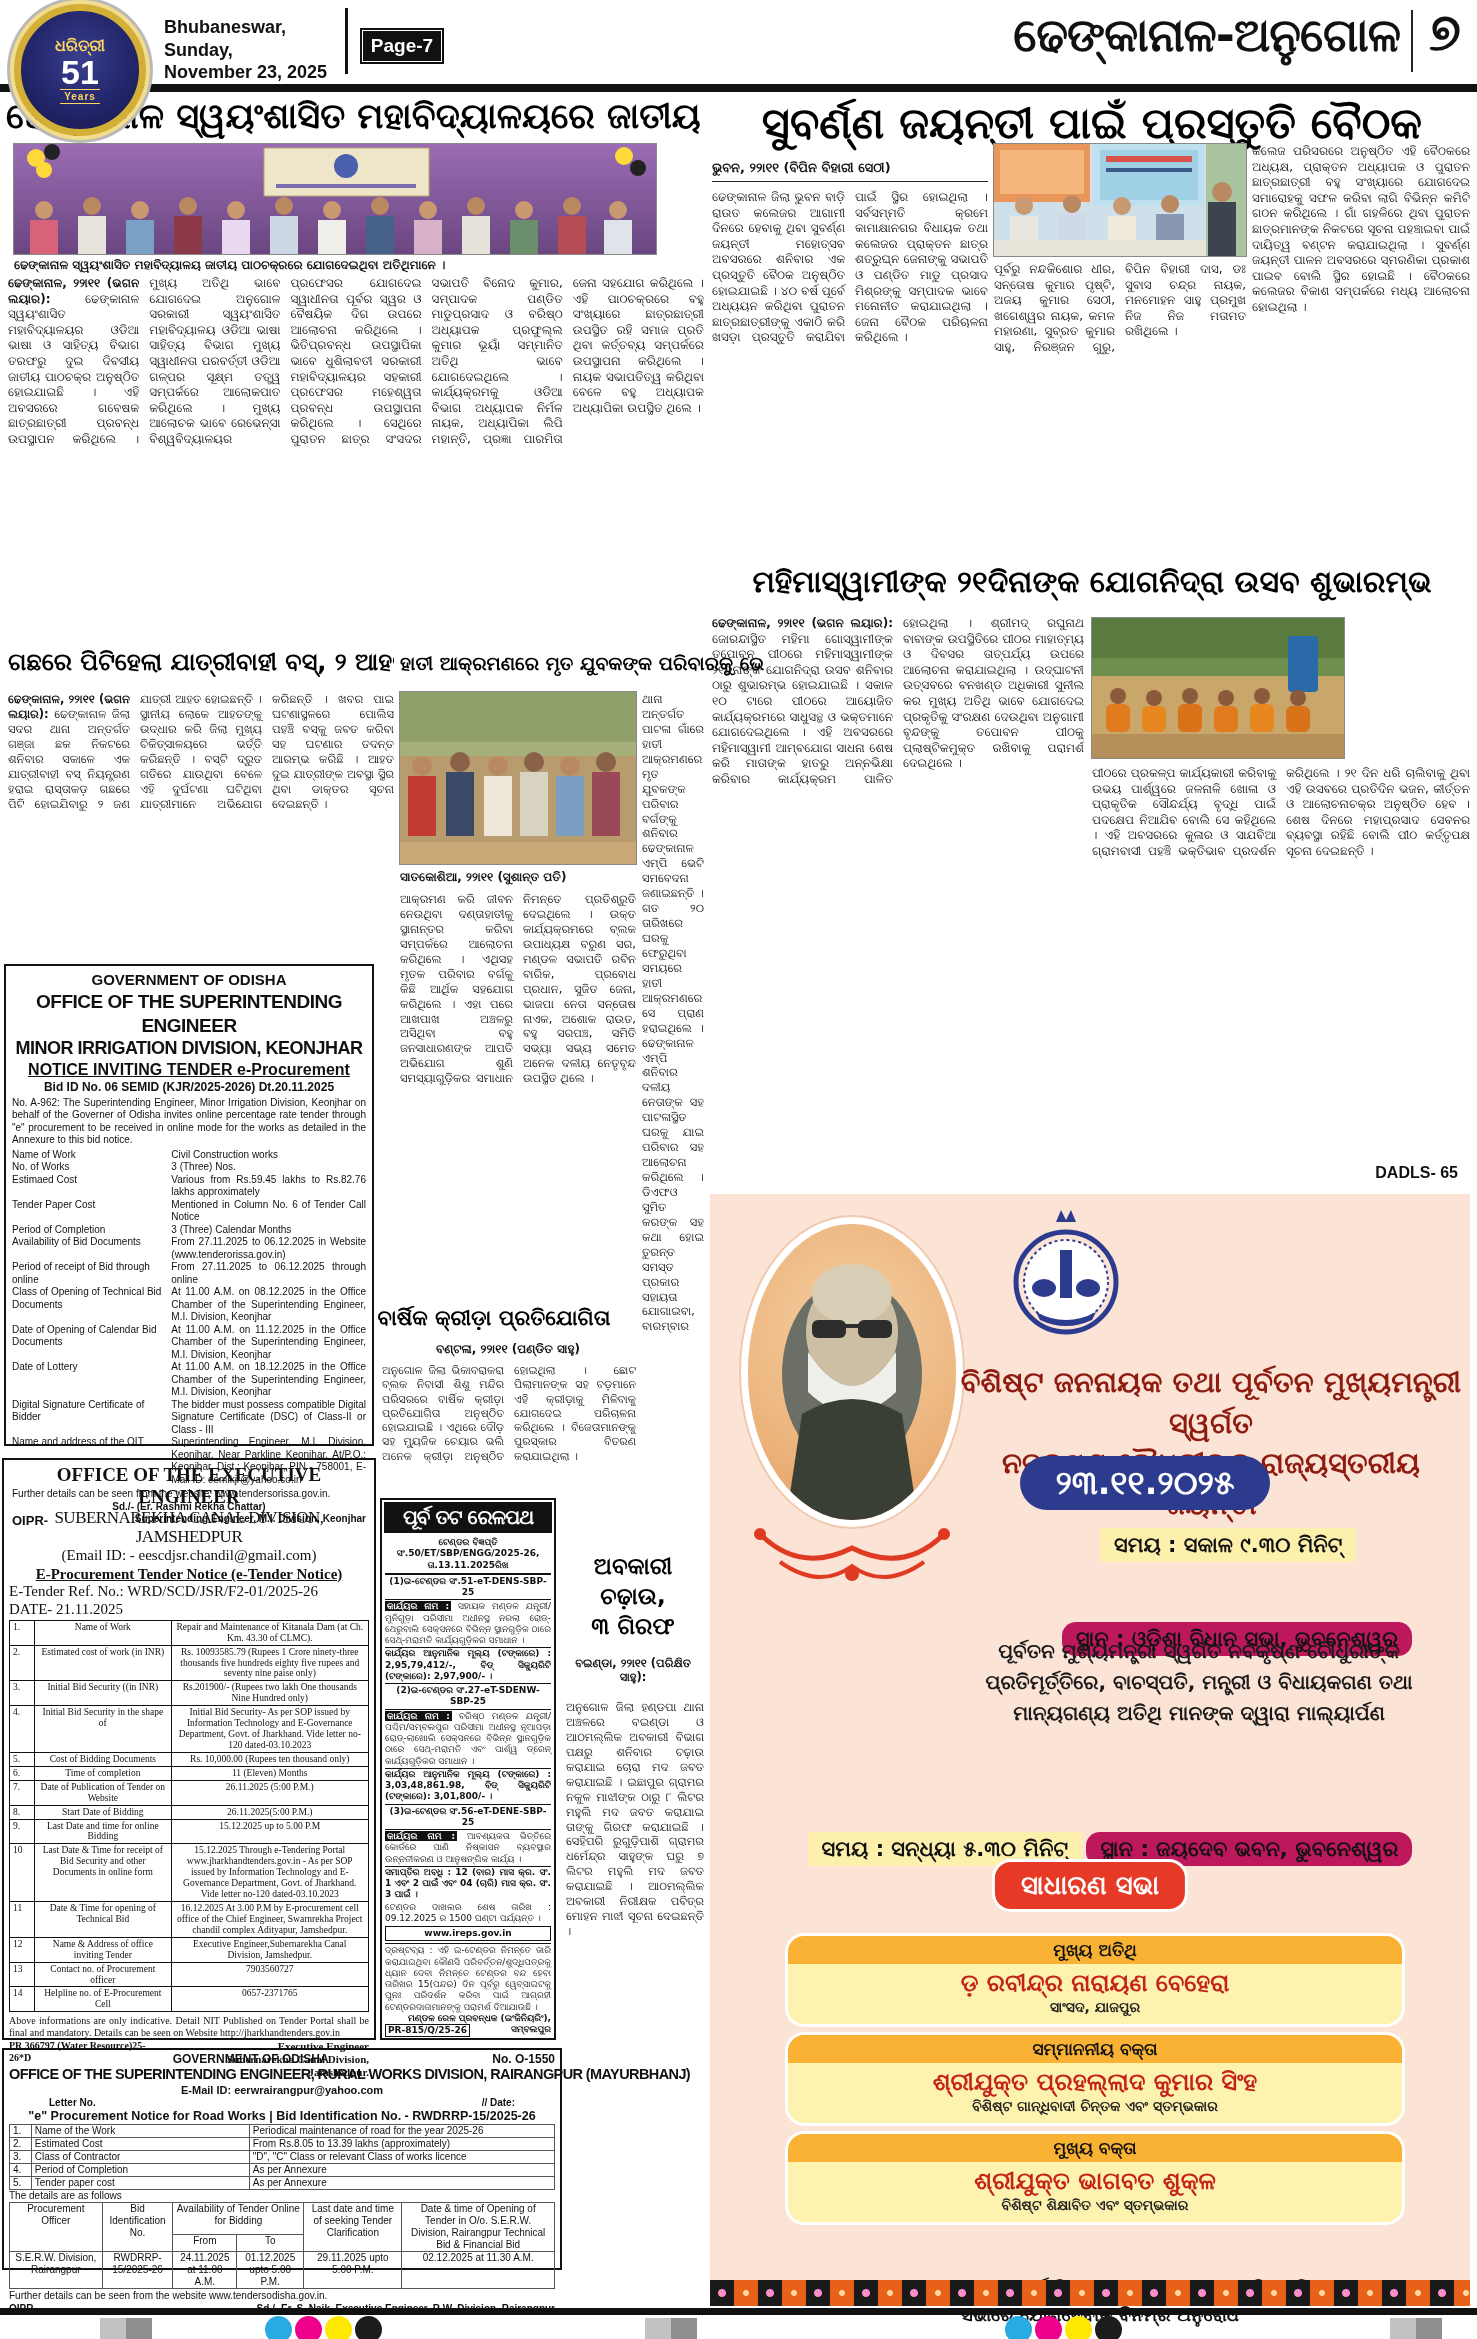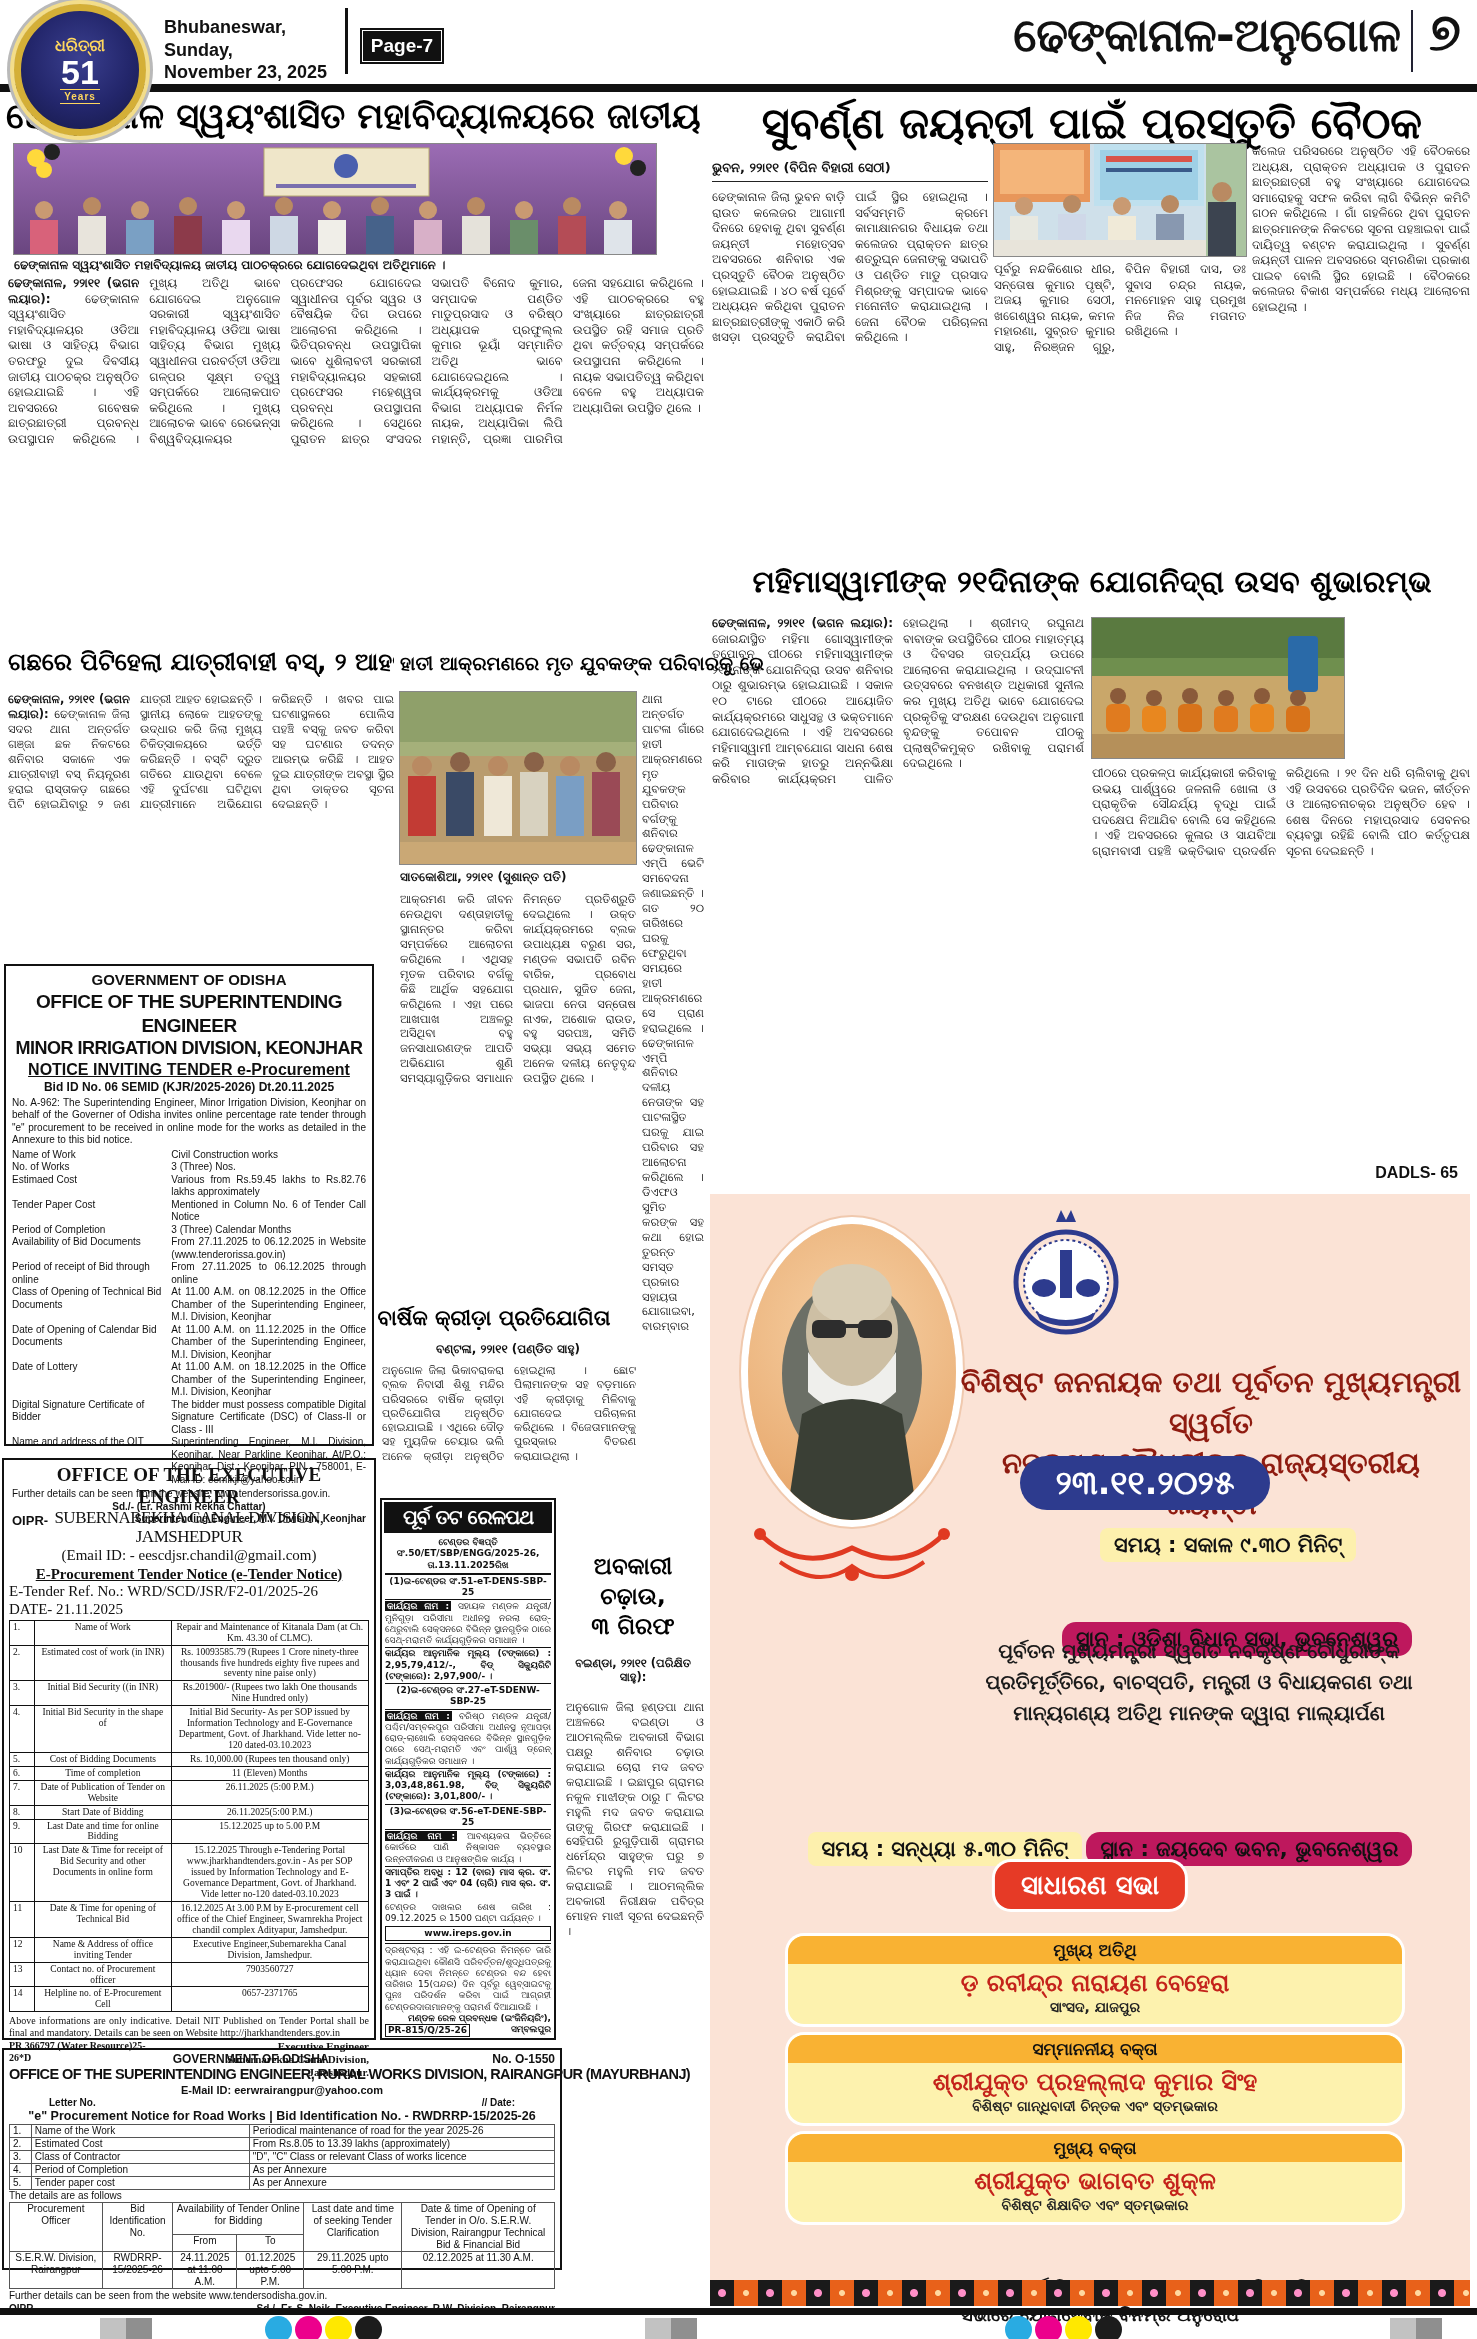--- a/index.html
+++ b/index.html
@@ -116,7 +116,7 @@
   #ad-emblem{position:absolute;left:300px;top:14px;width:112px;height:136px;}
   #ad-title{position:absolute;left:250px;right:8px;top:168px;text-align:center;font-weight:bold;font-size:29px;line-height:1.4;color:#8e1b10;}
   #ad-date{position:absolute;left:300px;top:262px;width:250px;height:54px;background:#2d3b8e;border-radius:28px;color:#fff;font-size:33px;font-weight:bold;display:flex;align-items:center;justify-content:center;left:50%;margin-left:55px;transform:translateX(-50%);}
-  .chip{display:inline-block;font-weight:bold;font-size:21px;padding:5px 14px;border-radius:8px;color:#111;}
+  .chip{display:inline-block;font-weight:bold;font-size:21px;padding:5px 14px;border-radius:3px;color:#111;}
   .chip.y{background:#fdf0ad;}
   .chip.o{background:#be185d;border-radius:14px;margin-top:48px;}
   #ad-t1{position:absolute;left:390px;top:334px;}

